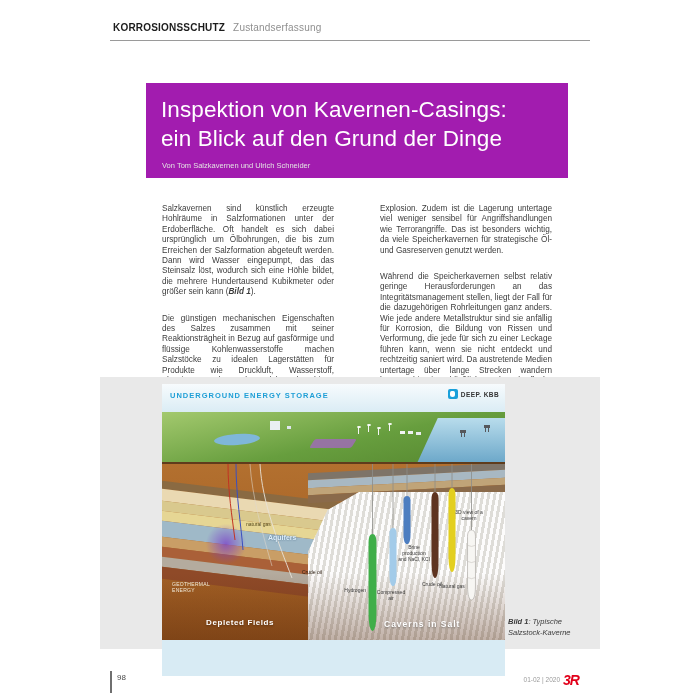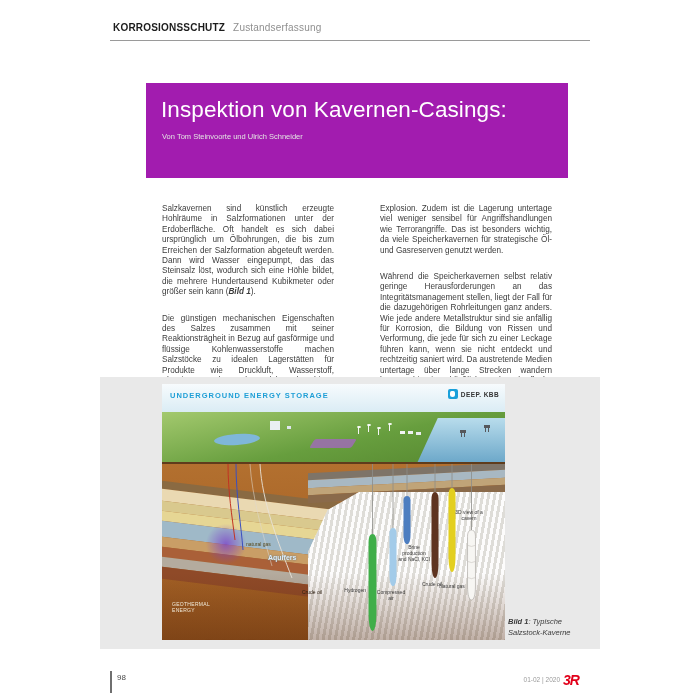--- a/index.html
+++ b/index.html
@@ -132,6 +132,7 @@
   <section class="title-box">
     <h1>
       <span>Inspektion von Kavernen-Casings:</span><br>
+      <span>ein Blick auf den Grund der Dinge</span>
     </h1>
     <p class="byline">Von Tom Steinvoorte und Ulrich Schneider</p>
   </section>

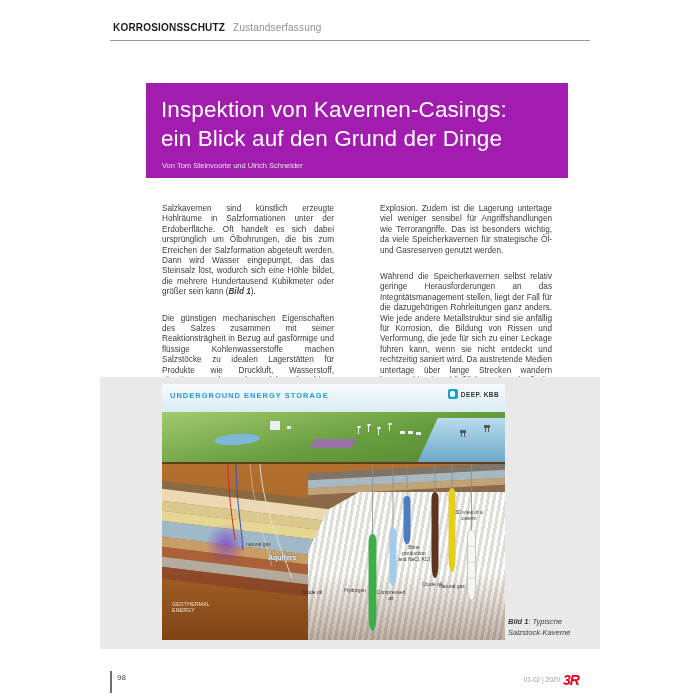--- a/index.html
+++ b/index.html
@@ -134,7 +134,7 @@
       <span>Inspektion von Kavernen-Casings:</span><br>
       <span>ein Blick auf den Grund der Dinge</span>
     </h1>
-    <p class="byline">Von Tom Steinvoorte und Ulrich Schneider</p>
+    <p class="byline">Von Tom Salzkavernen und Ulrich Schneider</p>
   </section>
 
   <section class="body-cols">

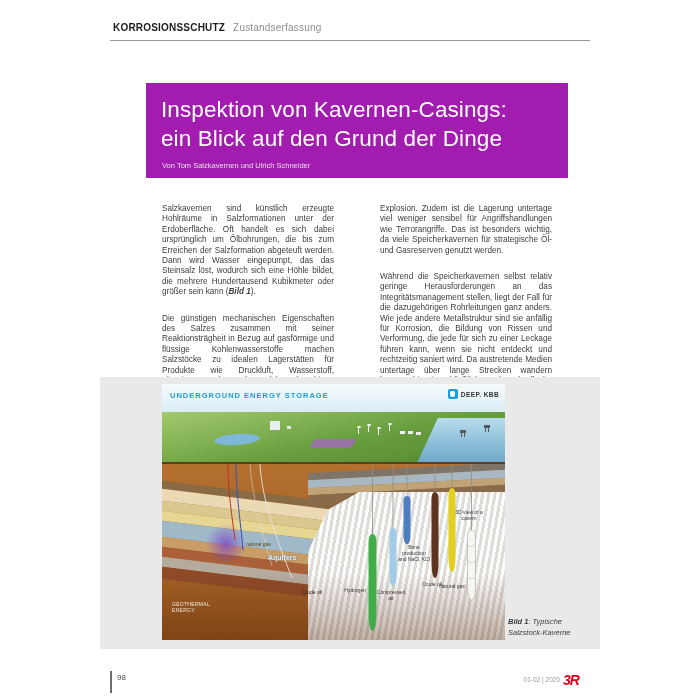--- a/index.html
+++ b/index.html
@@ -27,7 +27,7 @@
   
   .figure-panel{position:absolute;left:100px;top:377px;width:500px;height:272px;
                 background:#e9e9e9;margin:0;}
-  .illustration{position:absolute;left:62px;top:7px;width:343px;height:256px;
+  .illustration{position:absolute;left:62px;top:7px;width:343px;height:292px;
                 background:linear-gradient(#f7fbfd,#d8ebf4 30px);overflow:hidden;}
 
   .banner-title{position:absolute;left:8px;top:7px;font-size:7.5px;font-weight:bold;

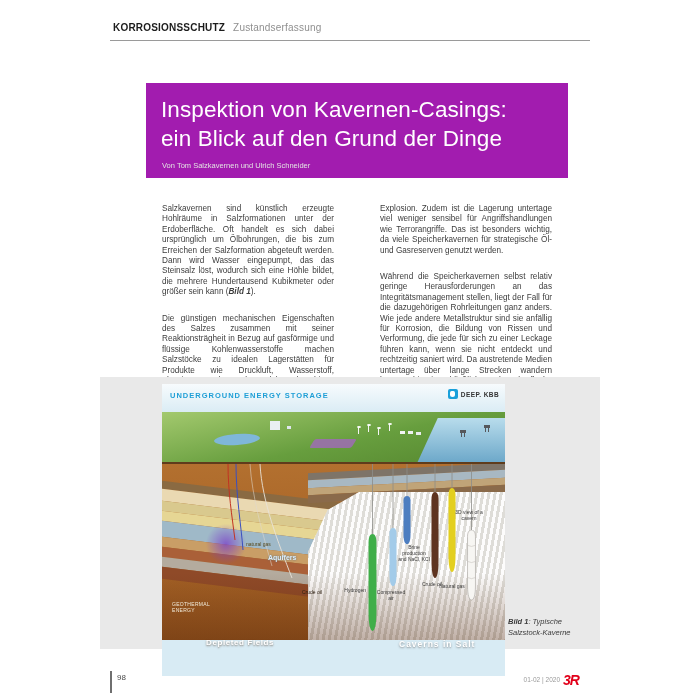--- a/index.html
+++ b/index.html
@@ -89,7 +89,7 @@
   .cavern svg{display:block;width:100%;height:100%;}
   .cav-5 .cav-body{stroke:#b2b0ab;stroke-width:.9;}
 
-  .ill-label{position:absolute;z-index:6;font-size:5px;line-height:1.15;color:#333;margin-top:20px;}
+  .ill-label{position:absolute;z-index:6;font-size:5px;line-height:1.15;color:#333;}
   .lab-natgas{left:84px;top:138px;width:34px;color:#574a1e;}
   .lab-aquifers{left:106px;top:150px;font-size:7px;font-weight:bold;color:#ddeefb;
         text-shadow:0 0 2px #4a6a85;}

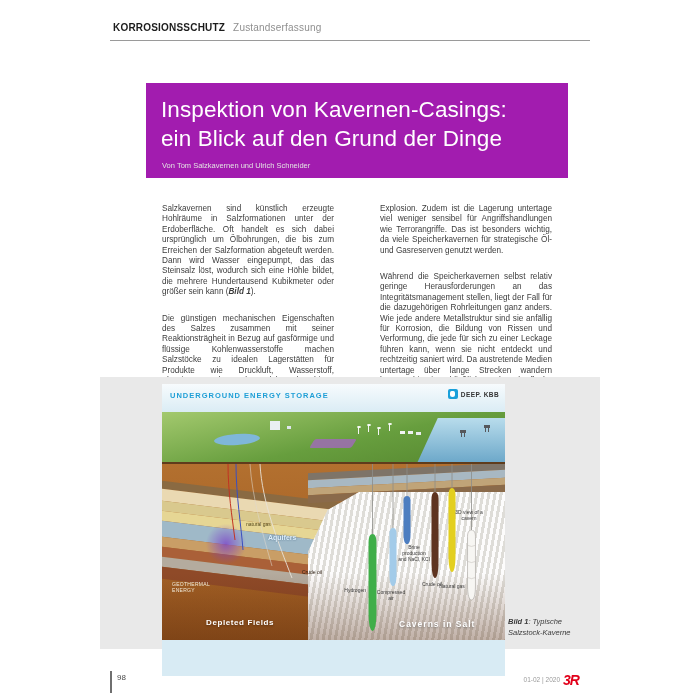--- a/index.html
+++ b/index.html
@@ -97,7 +97,7 @@
   .lab-crudelayer{left:140px;top:186px;width:30px;color:#2e2013;}
   .lab-depleted{left:44px;top:234px;font-size:8px;font-weight:bold;color:#fff;
         letter-spacing:.6px;text-shadow:0 1px 2px rgba(60,30,5,.55);}
-  .lab-cavsalt{left:237px;top:236px;font-size:8.5px;font-weight:bold;color:#fff;
+  .lab-cavsalt{left:222px;top:236px;font-size:8.5px;font-weight:bold;color:#fff;
         letter-spacing:1px;text-shadow:0 1px 2px rgba(90,90,90,.65);}
   .cav-lab{position:absolute;z-index:6;font-size:5px;line-height:1.15;color:#3a3a3a;text-align:center;}
   .clab-0{left:166px;top:204px;width:38px;text-align:right;}

